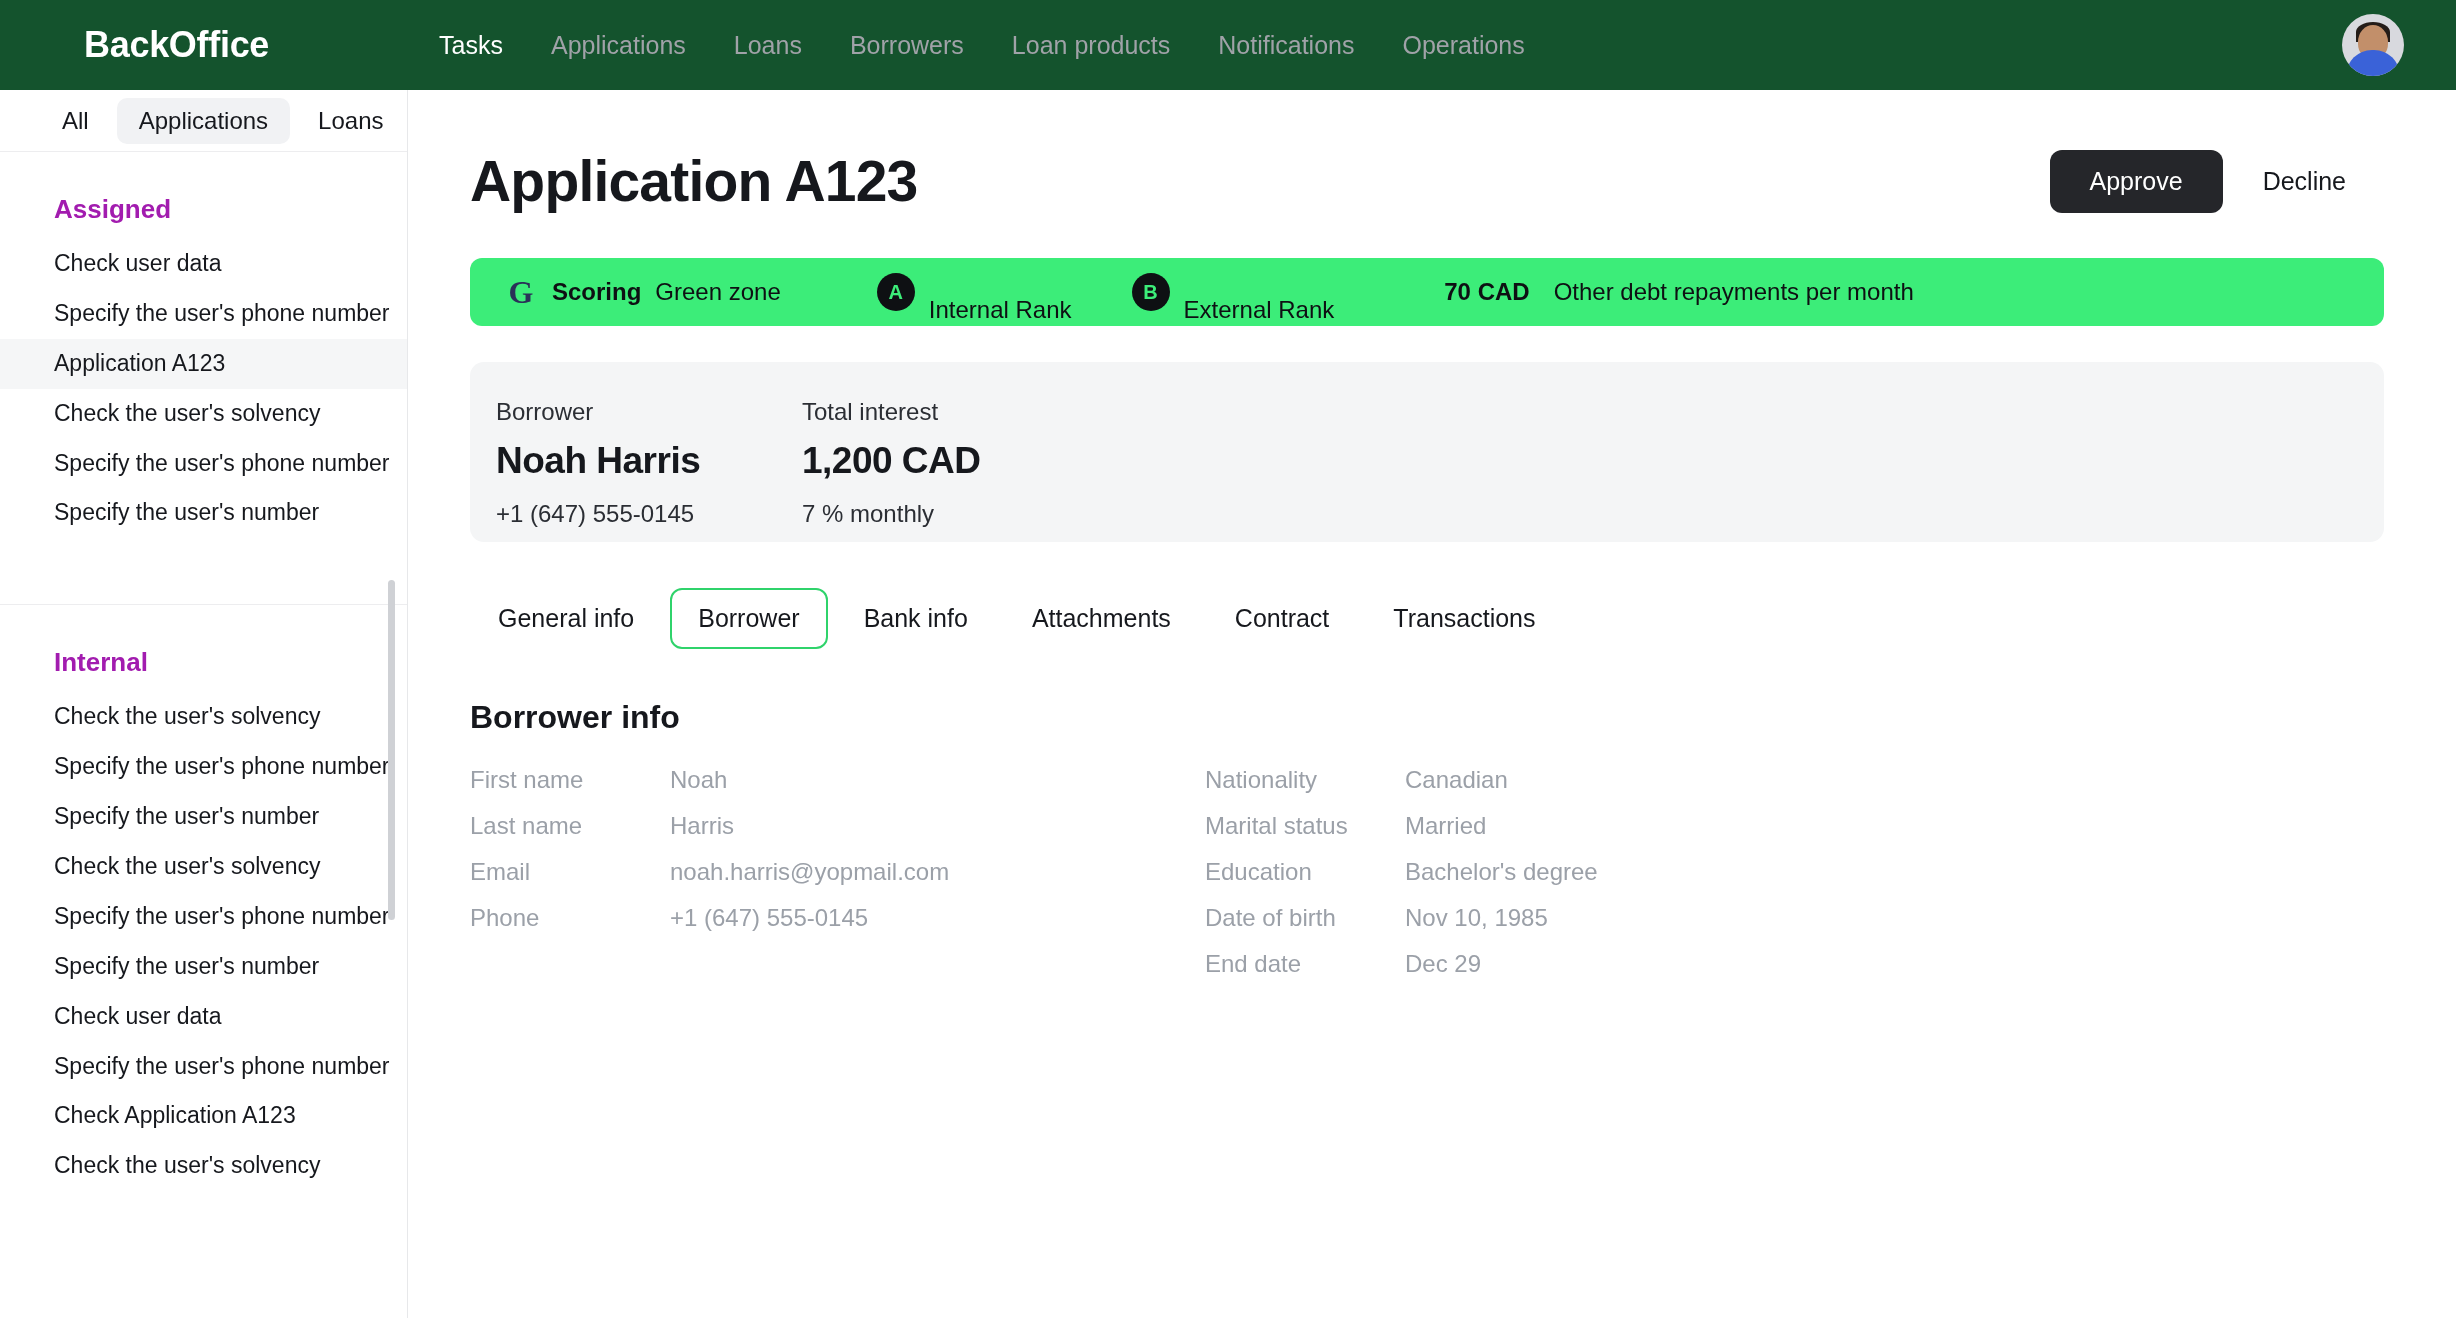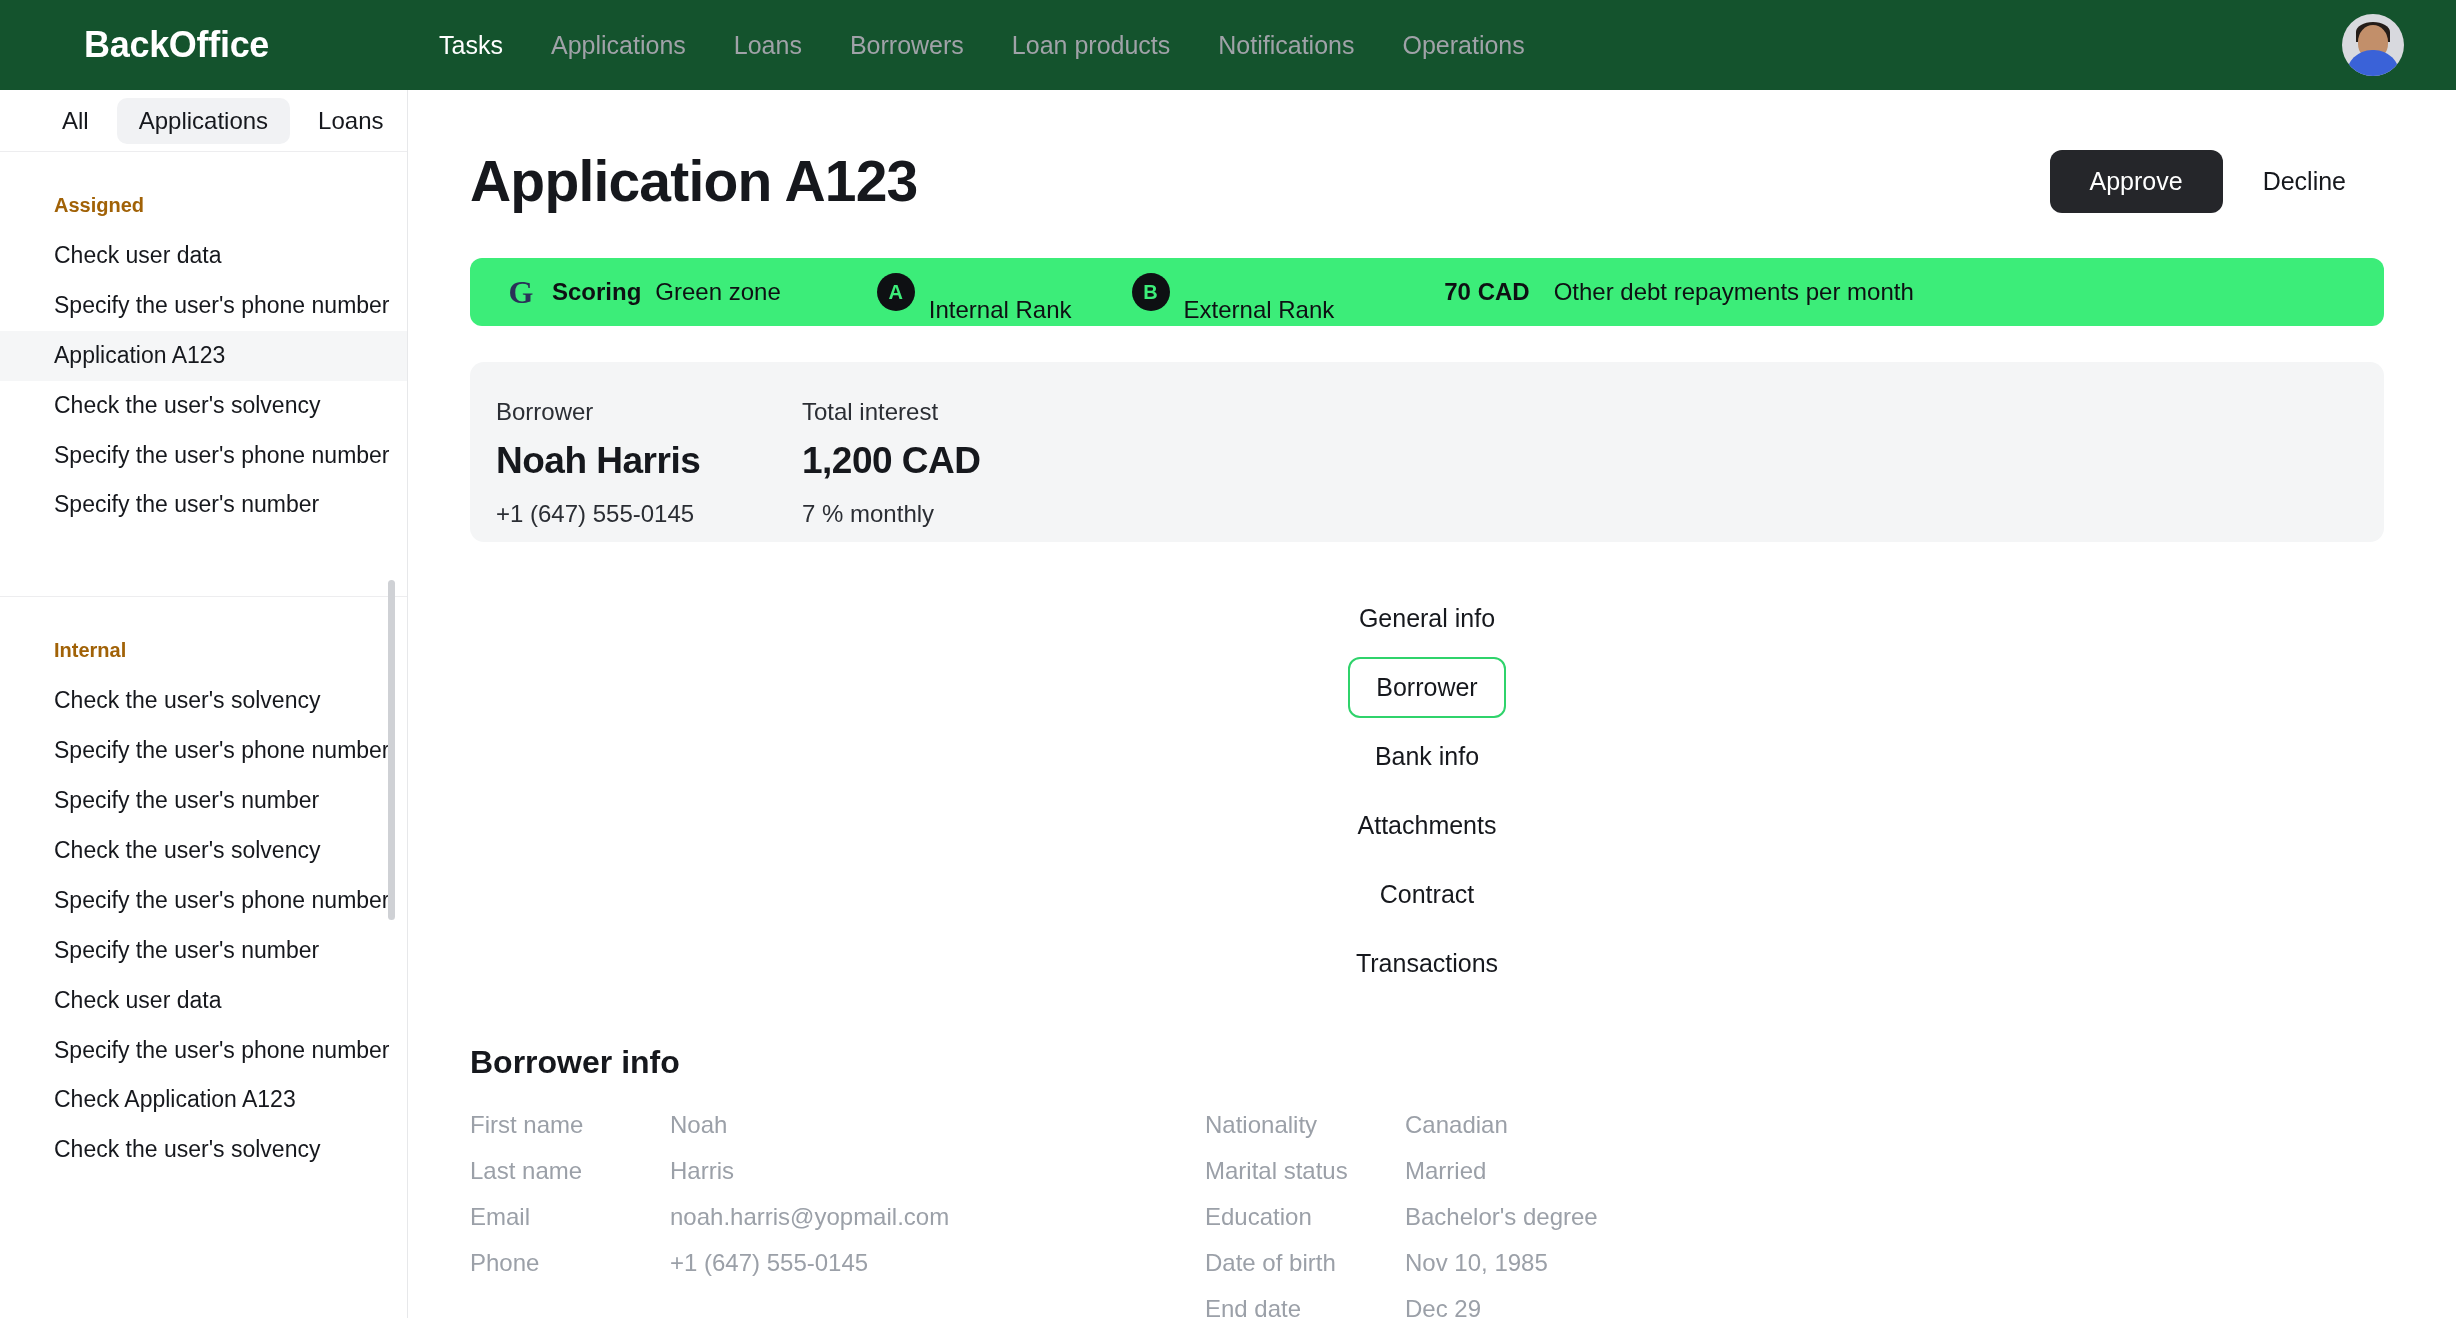--- a/index.html
+++ b/index.html
@@ -101,9 +101,9 @@
   .side-tab.active { background: #f1f2f4; }
 
   .group-title {
-    font-size: 20px;
-    font-weight: bold;
-    color: #a16207;
+    font-size: 26px;
+    font-weight: bold;
+    color: #a21caf;
     padding: 42px 0 14px 54px;
   }
   .task-item {

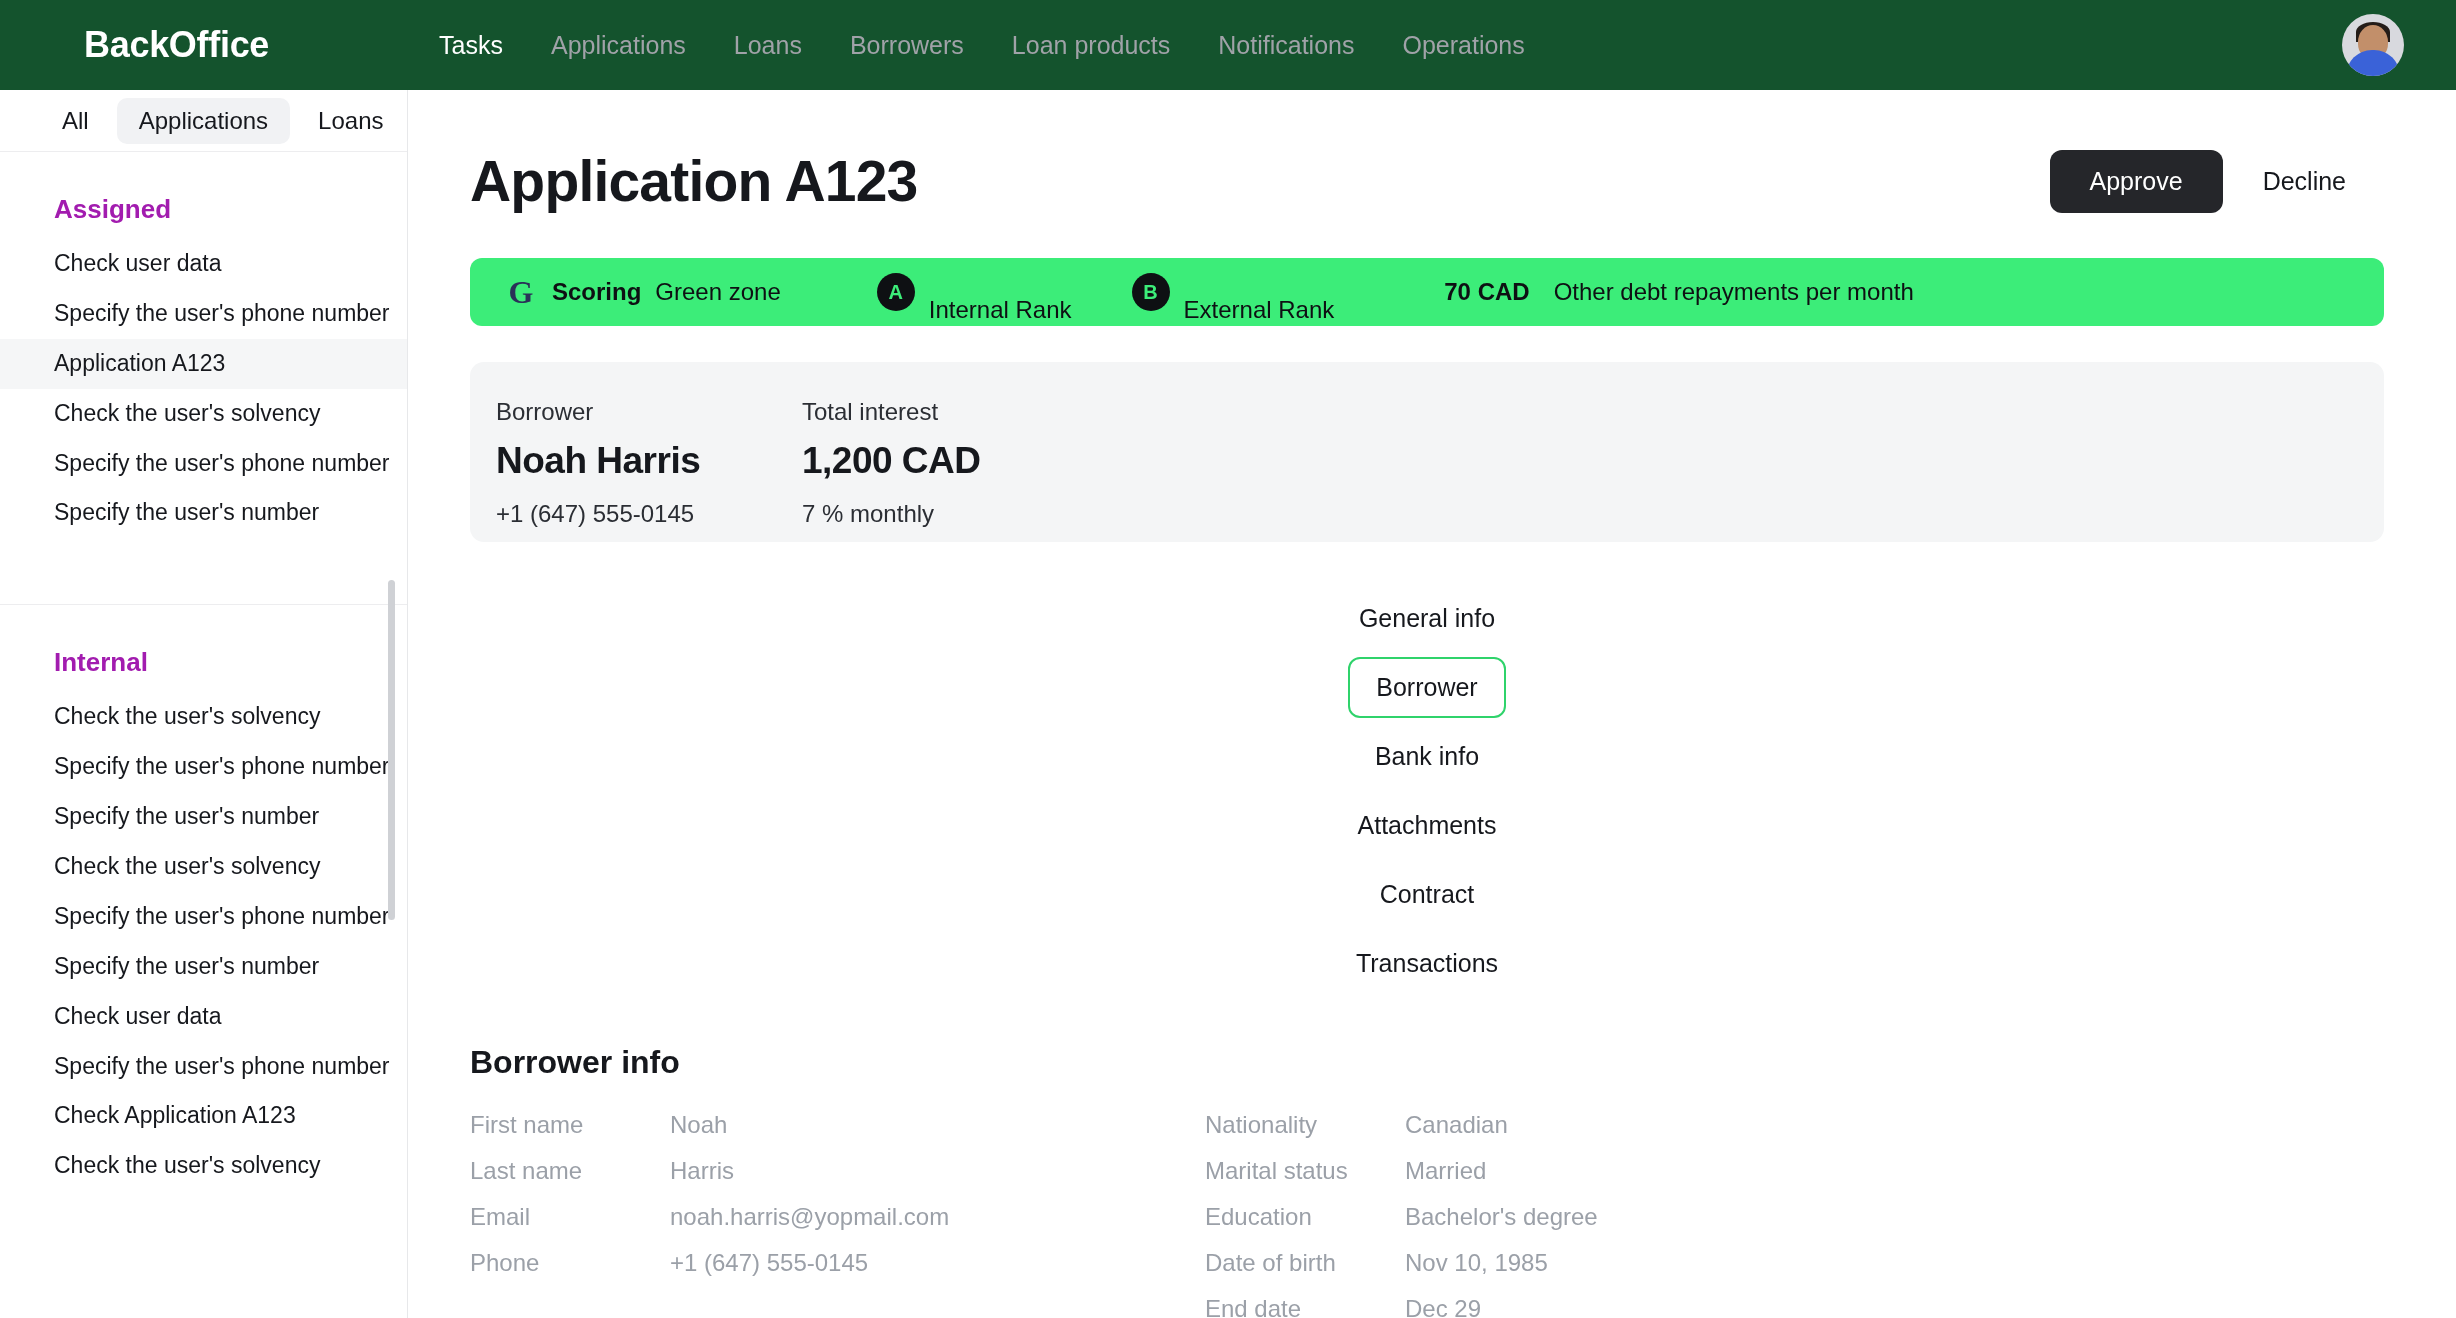--- a/index.html
+++ b/index.html
@@ -244,7 +244,6 @@
     display: flex;
     align-items: center;
     gap: 8px;
-    flex-direction: column;
   }
   .tab {
     font-size: 25px;

